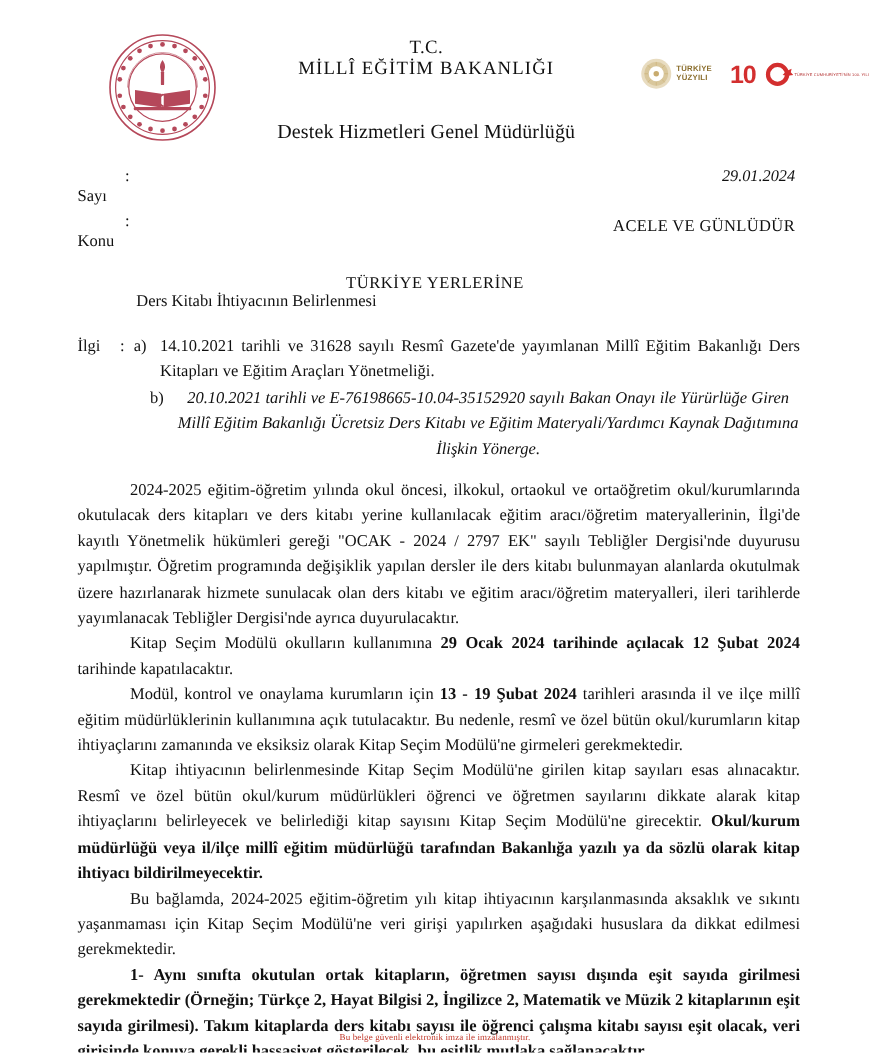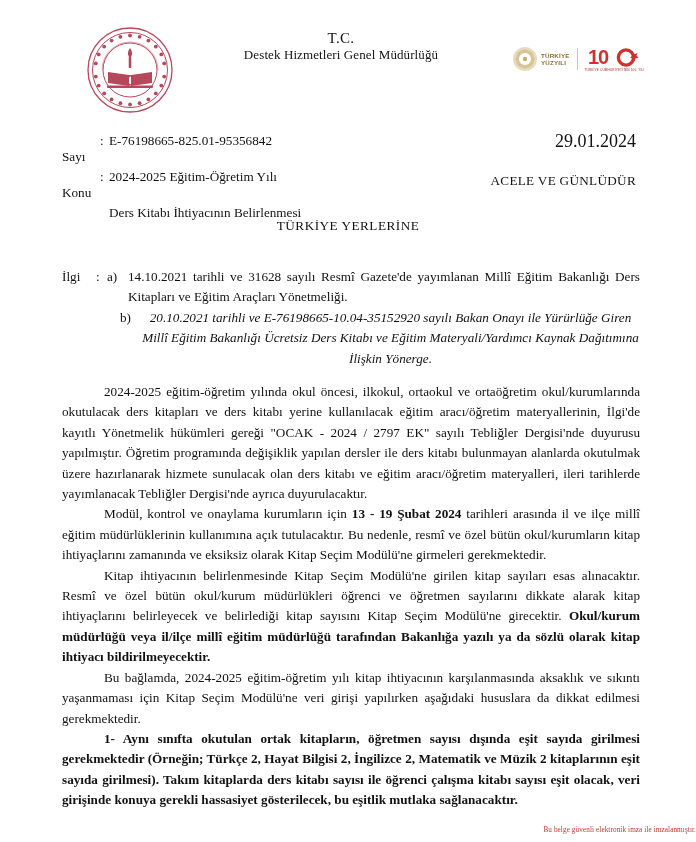--- a/index.html
+++ b/index.html
@@ -289,6 +289,7 @@
 
     <div class="header-titles">
       <div class="title-tc">T.C.</div>
+      <div class="title-ministry">MİLLÎ EĞİTİM BAKANLIĞI</div>
       <div class="title-dept">Destek Hizmetleri Genel Müdürlüğü</div>
     </div>
 

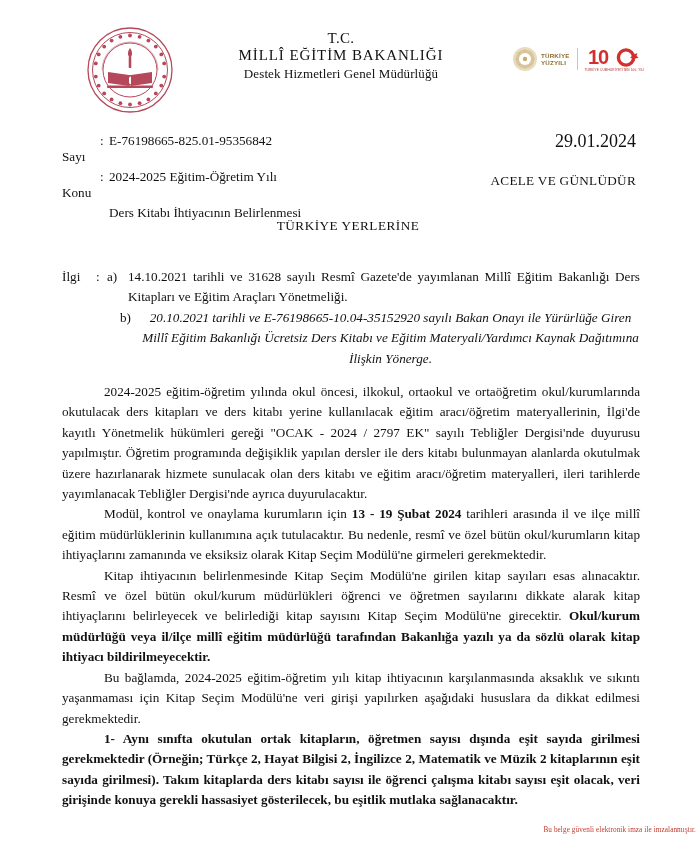--- a/index.html
+++ b/index.html
@@ -91,7 +91,7 @@
   }
   .logo-100 {
     display: flex;
-    flex-direction: column;
+    flex-direction: row;
     align-items: center;
   }
   .logo-100-sub {

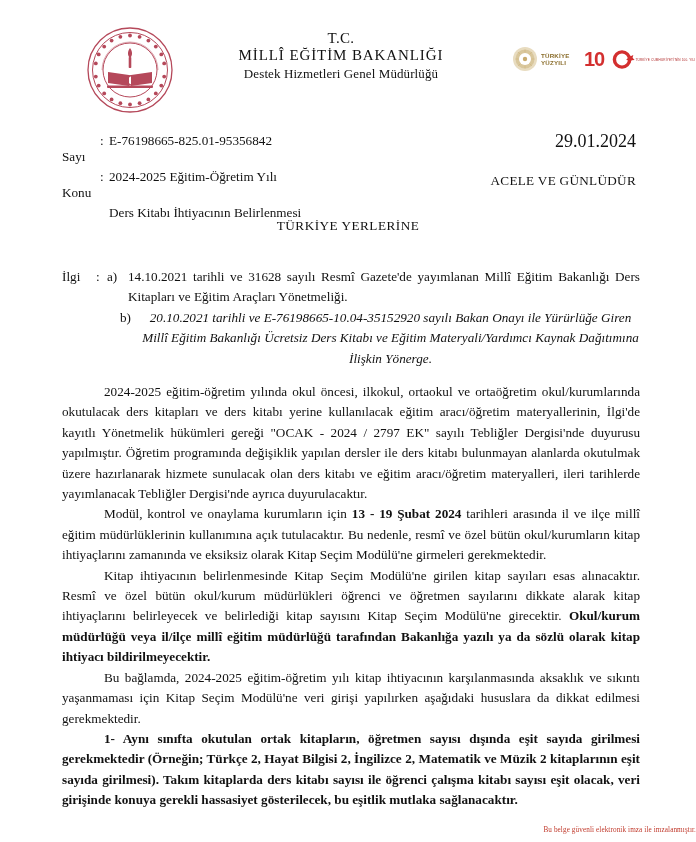--- a/index.html
+++ b/index.html
@@ -56,9 +56,10 @@
     letter-spacing: 0.9px;
   }
   .title-dept {
-    font-size: 13px;
+    font-size: 16px;
     line-height: 18px;
     letter-spacing: 0.1px;
+    margin-top: 32px;
   }
 
   .logos {

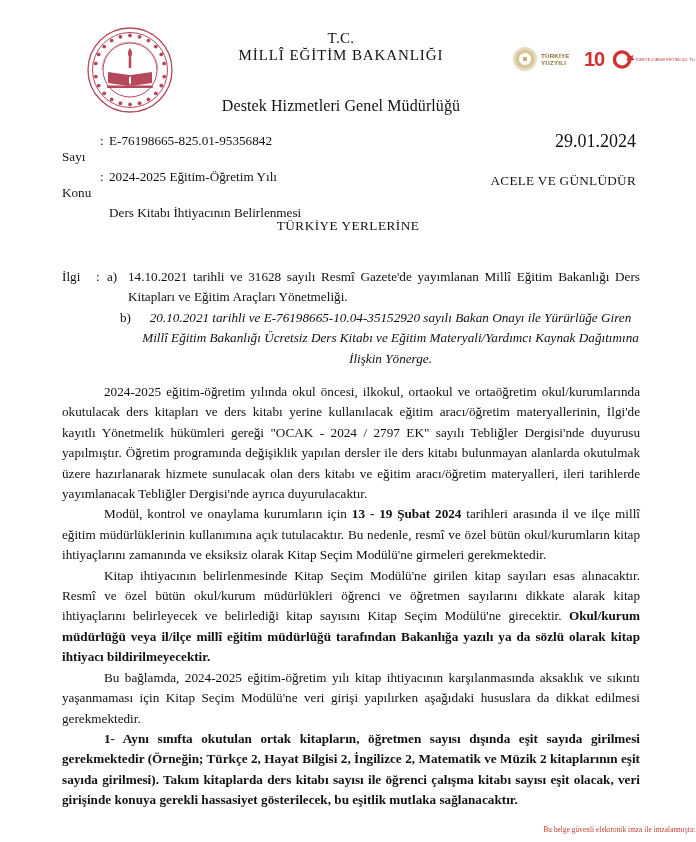--- a/index.html
+++ b/index.html
@@ -336,7 +336,6 @@
       <div class="meta-row">
         <span class="meta-label">Sayı</span>
         <span class="meta-colon">:</span>
-        <span>E-76198665-825.01-95356842</span>
       </div>
       <div class="meta-row">
         <span class="meta-label">Konu</span>

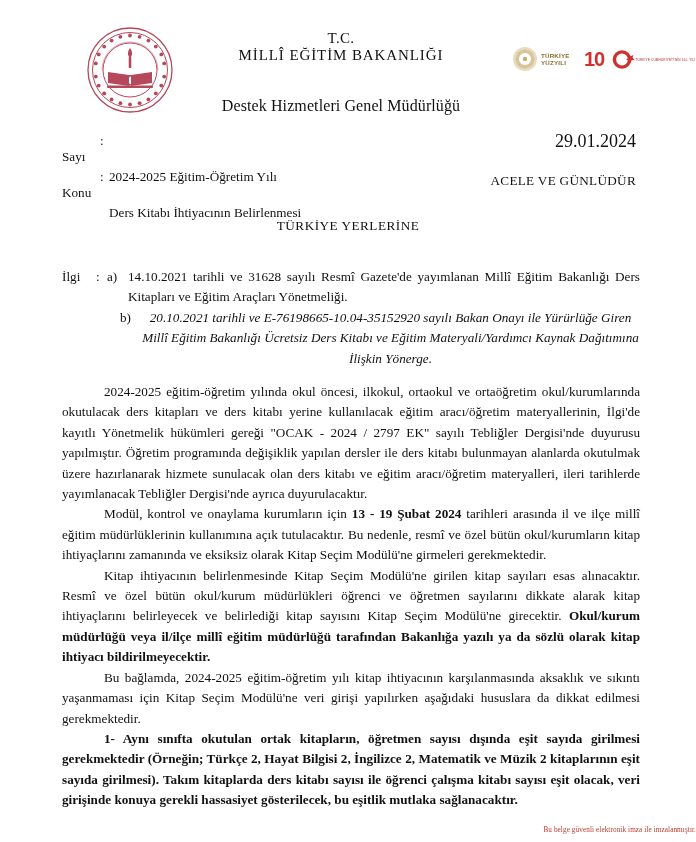--- a/index.html
+++ b/index.html
@@ -139,8 +139,9 @@
     position: absolute;
     right: 60px;
     top: 0;
-    font-size: 18px;
+    font-size: 13px;
     line-height: 20px;
+    font-style: italic;
   }
   .meta-urgent {
     position: absolute;

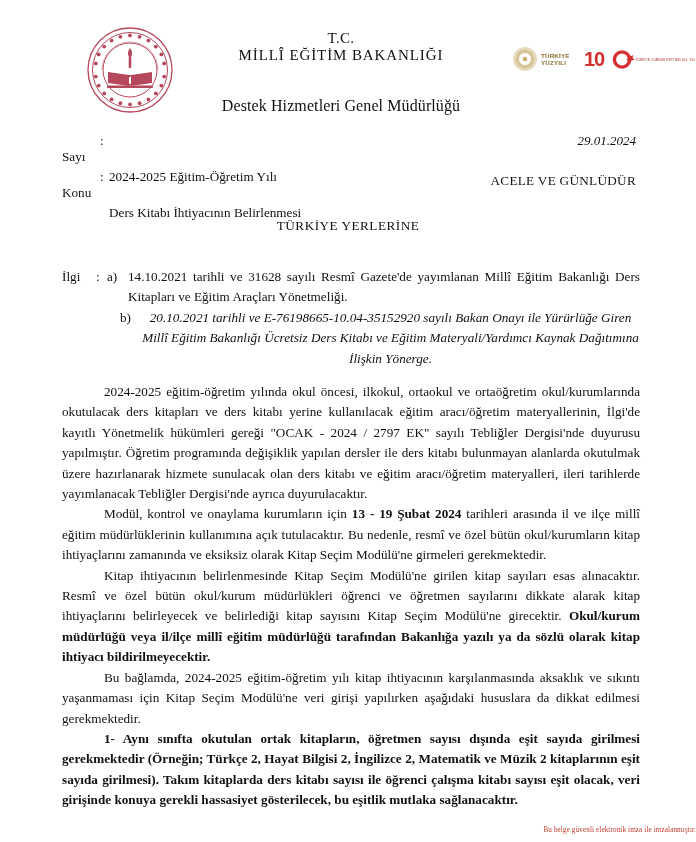--- a/index.html
+++ b/index.html
@@ -341,7 +341,6 @@
       <div class="meta-row">
         <span class="meta-label">Konu</span>
         <span class="meta-colon">:</span>
-        <span>2024-2025  Eğitim-Öğretim Yılı</span>
       </div>
       <div class="meta-cont">Ders Kitabı İhtiyacının Belirlenmesi</div>
     </div>

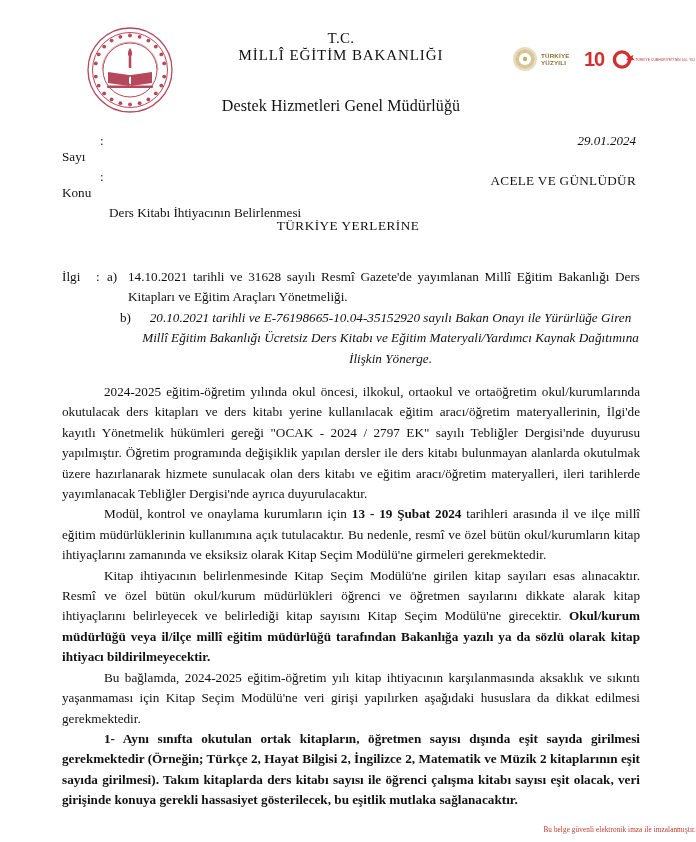--- a/index.html
+++ b/index.html
@@ -134,6 +134,7 @@
   }
   .meta-cont {
     padding-left: 47px;
+    margin-top: 28px;
   }
   .meta-date {
     position: absolute;

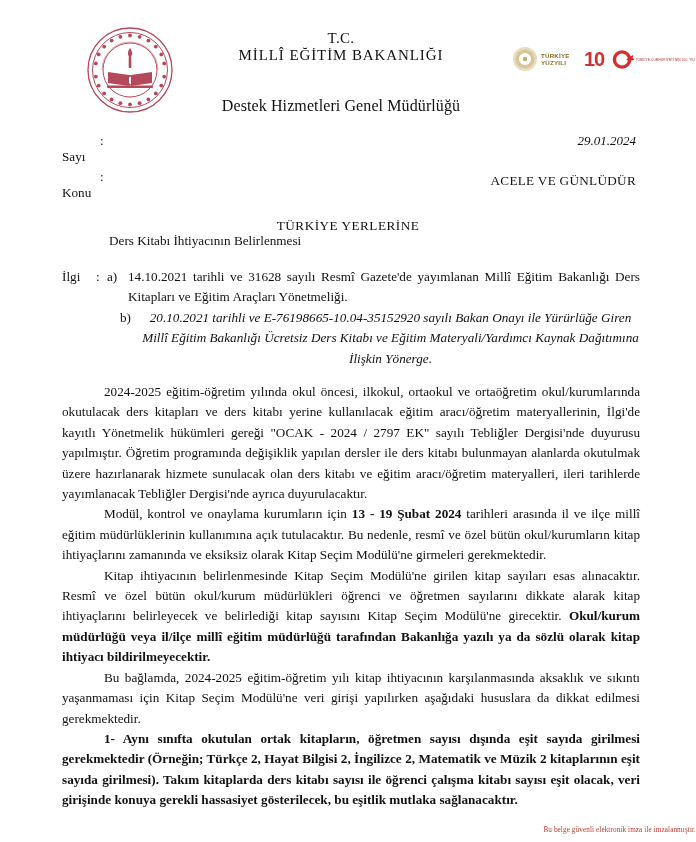--- a/index.html
+++ b/index.html
@@ -370,6 +370,7 @@
     <p>2024-2025 eğitim-öğretim yılında okul öncesi, ilkokul, ortaokul ve ortaöğretim okul/kurumlarında okutulacak ders kitapları ve ders kitabı yerine kullanılacak eğitim aracı/öğretim materyallerinin, İlgi'de kayıtlı Yönetmelik hükümleri gereği "OCAK - 2024 / 2797 EK" sayılı Tebliğler Dergisi'nde duyurusu yapılmıştır. Öğretim programında değişiklik yapılan dersler ile ders kitabı bulunmayan alanlarda okutulmak üzere hazırlanarak hizmete sunulacak olan ders kitabı ve eğitim aracı/öğretim materyalleri, ileri tarihlerde yayımlanacak Tebliğler Dergisi'nde ayrıca duyurulacaktır.</p>
 
 
+    <p><span>Kitap Seçim Modülü okulların kullanımına </span><b>29 Ocak 2024 tarihinde açılacak 12 Şubat 2024</b><span> tarihinde kapatılacaktır.</span></p>
 
     <p><span>Modül, kontrol ve onaylama kurumların için </span><b>13 - 19 Şubat 2024</b><span> tarihleri arasında il ve ilçe millî eğitim müdürlüklerinin kullanımına açık tutulacaktır. Bu nedenle, resmî ve özel bütün okul/kurumların kitap ihtiyaçlarını zamanında ve eksiksiz olarak Kitap Seçim Modülü'ne girmeleri gerekmektedir.</span></p>
 

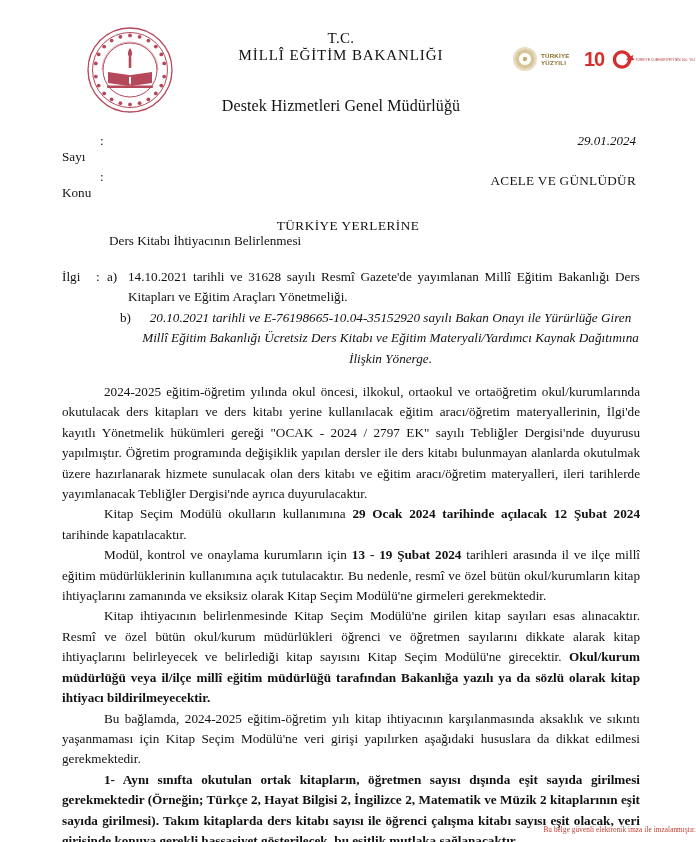--- a/index.html
+++ b/index.html
@@ -227,7 +227,7 @@
     left: 0;
     top: 826px;
     width: 696px;
-    text-align: right;
+    text-align: center;
     color: #c0392b;
     font-size: 7.2px;
     letter-spacing: 0.1px;

